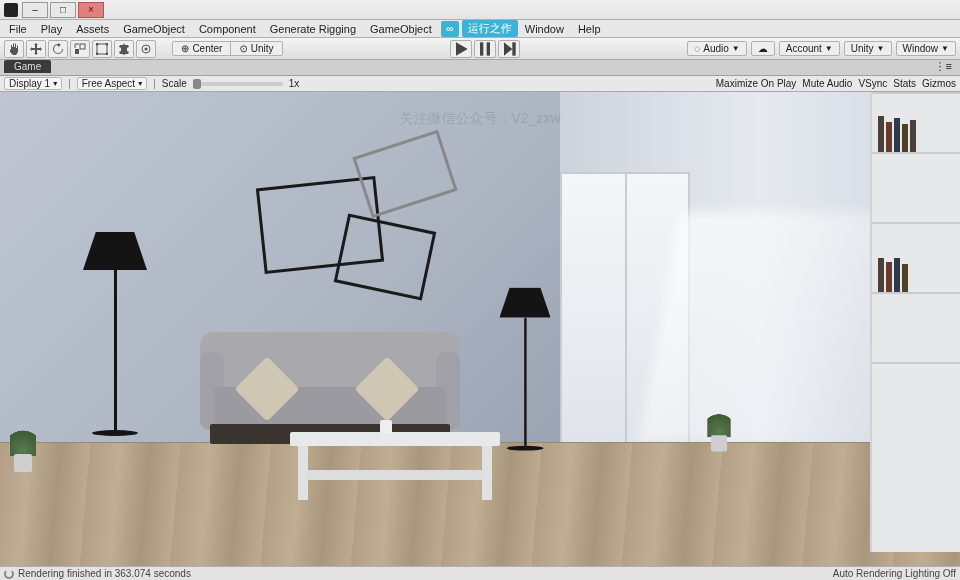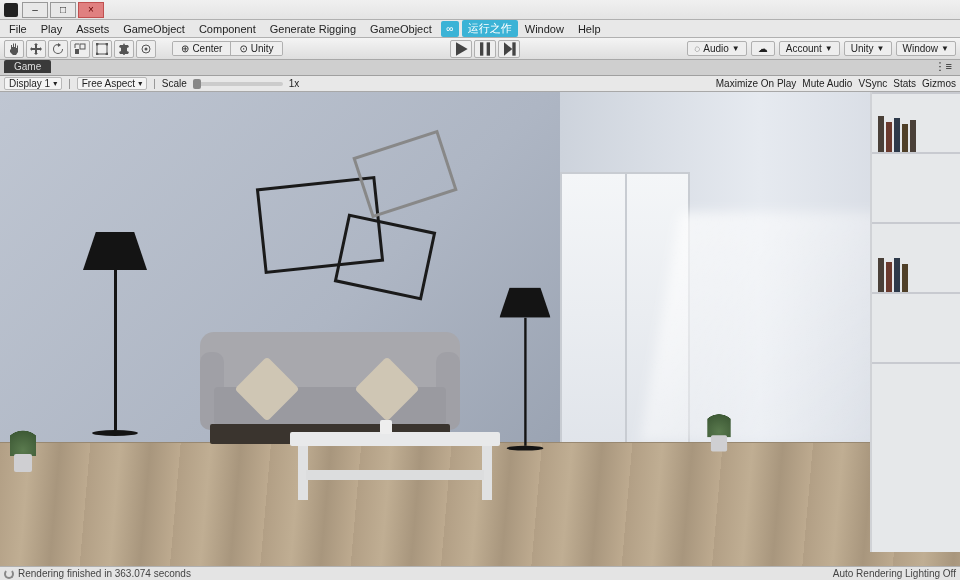--- a/index.html
+++ b/index.html
@@ -318,6 +318,7 @@
       <div class="pot"></div>
     </div>
 
+  <div class="watermark">关注微信公众号：V2_zxw</div>
 </div>
 
 <div class="statusbar">

